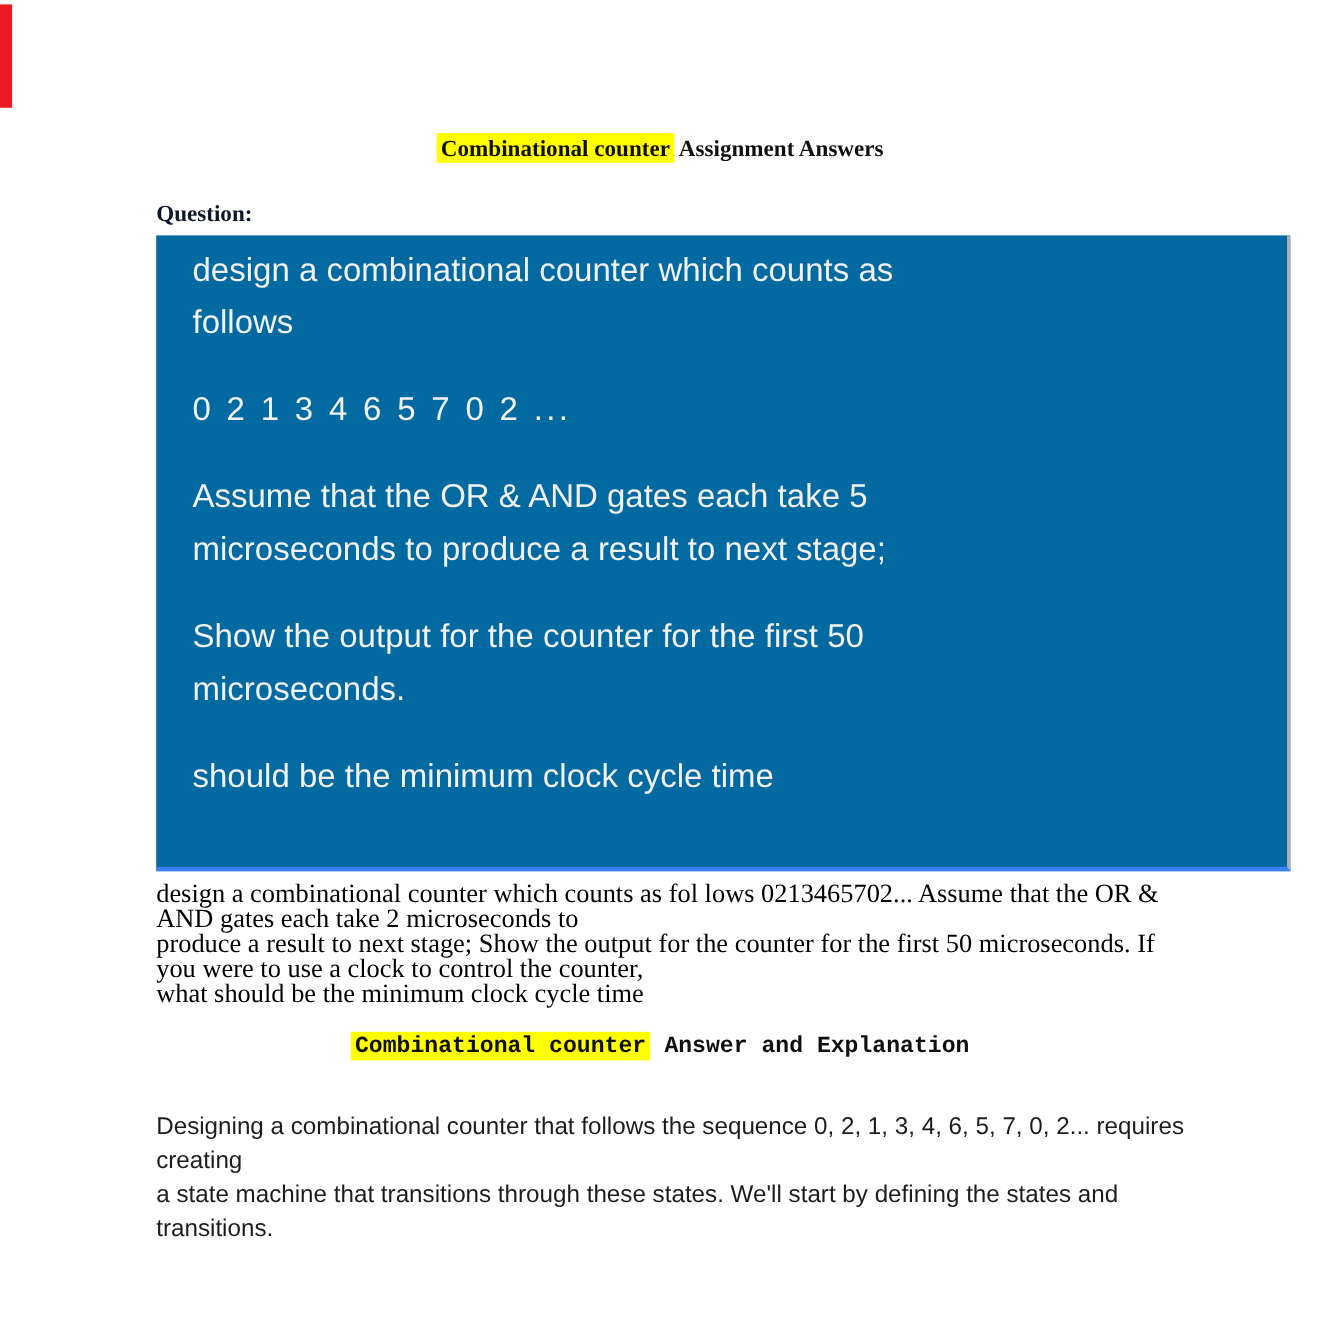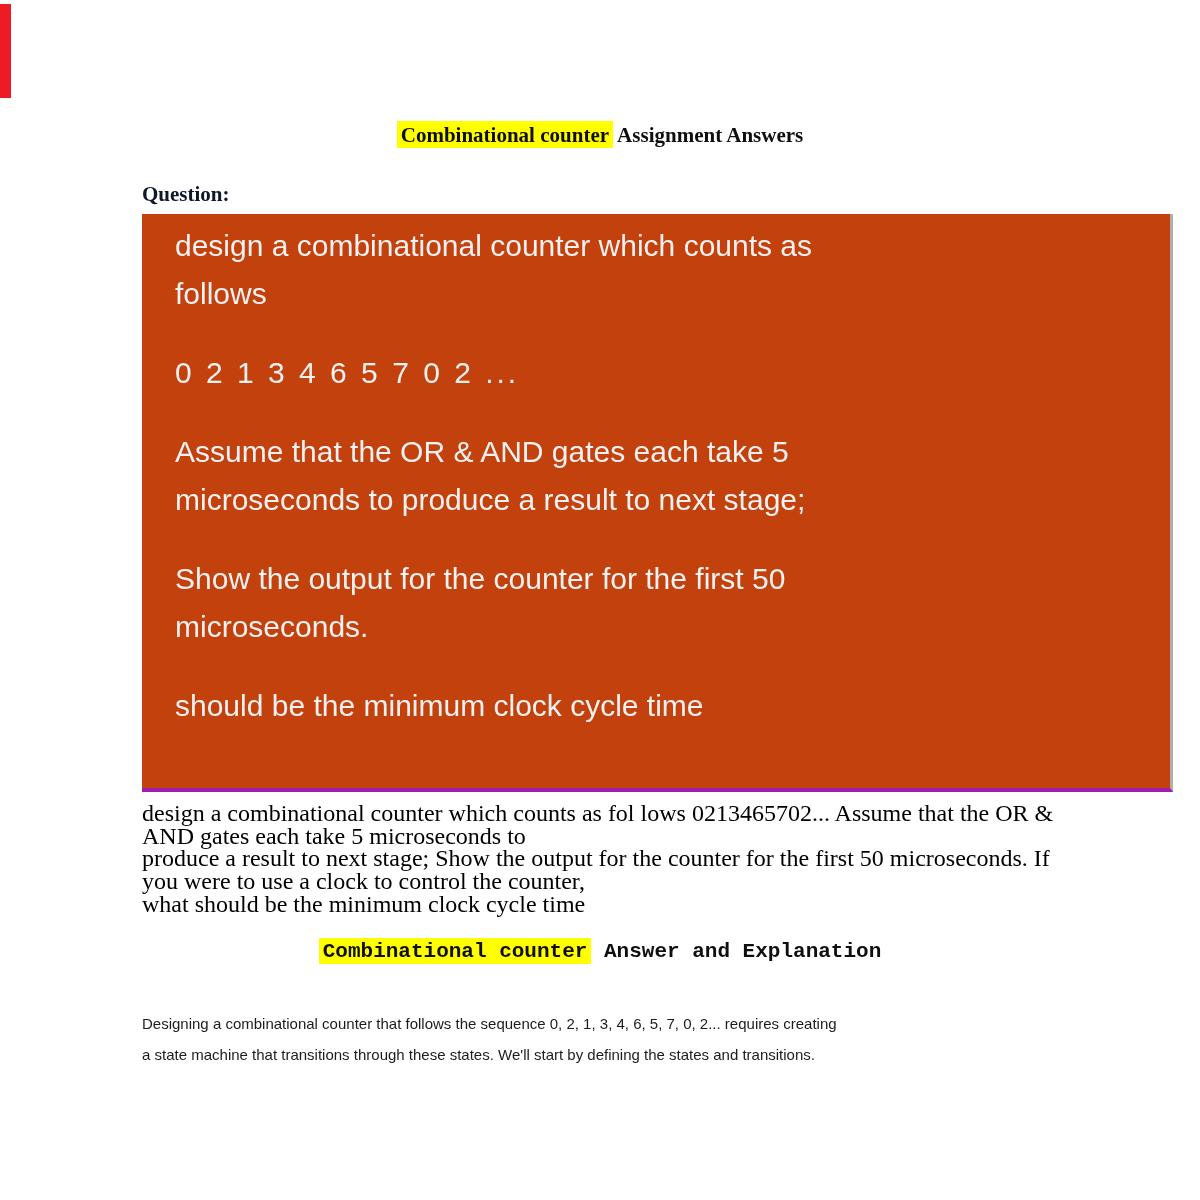--- a/index.html
+++ b/index.html
@@ -34,13 +34,13 @@
   .question-box {
     position:absolute; left:142px; top:214px;
     width:1031px; height:578px;
-    background:#c2410c;
+    background:#0369a1;
     color:#f1f1f1;
     font-family:"Liberation Sans", sans-serif;
     font-size:30px; line-height:48px;
     padding:8px 20px 0 33px;
     border-right:3px solid #aeaeae;
-    border-bottom:4px solid #a21caf;
+    border-bottom:4px solid #3b82f6;
   }
   .question-box .para { margin-bottom:31px; }
   .question-box .para:last-child { margin-bottom:0; }

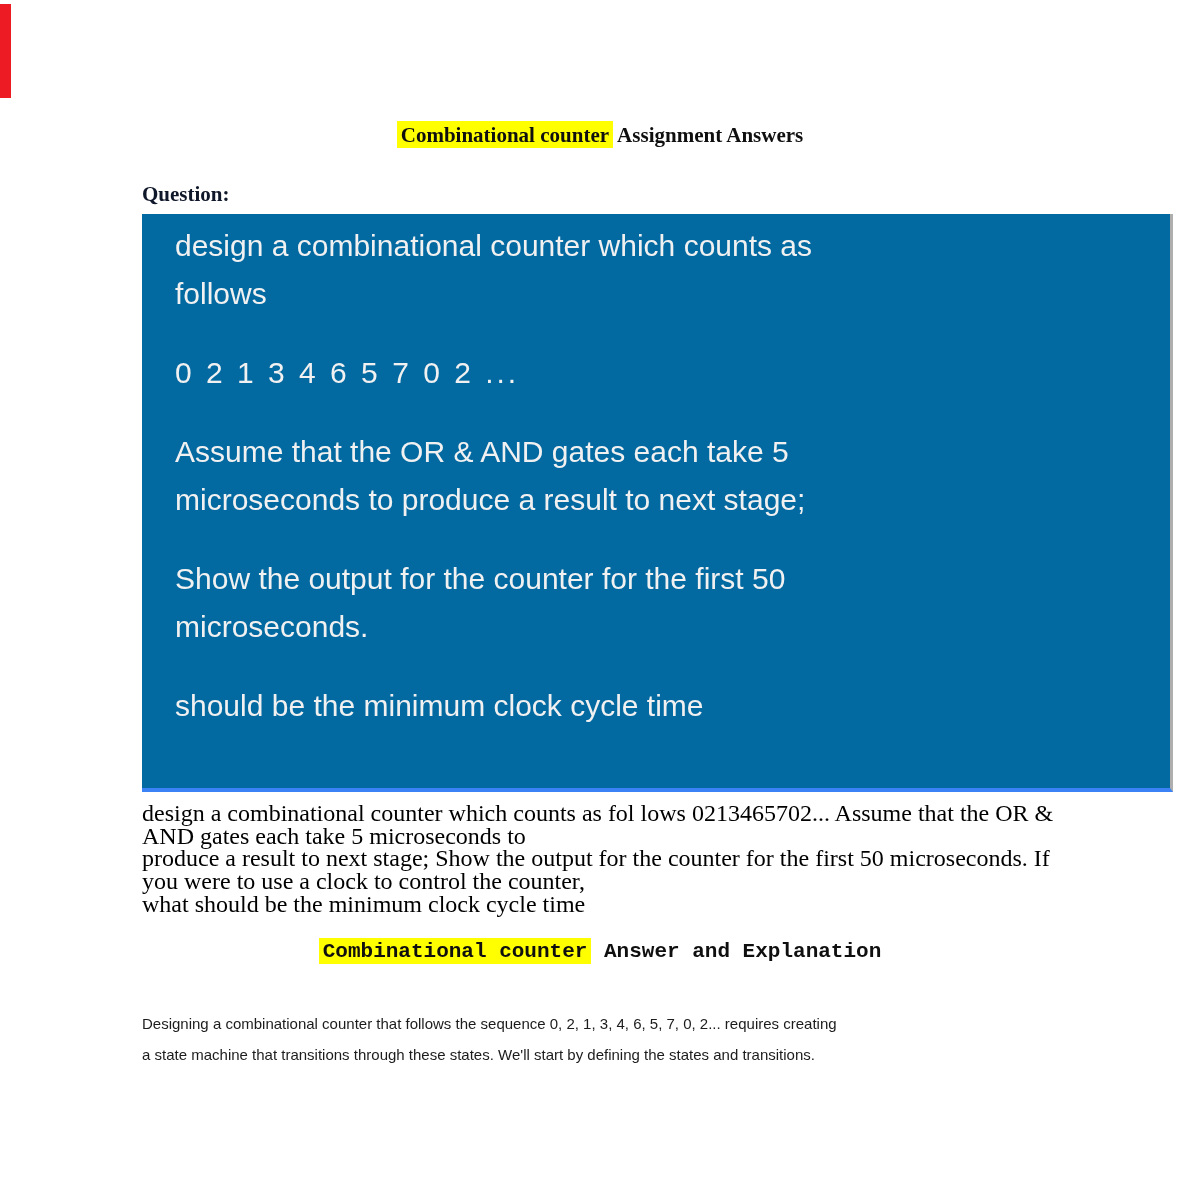--- a/index.html
+++ b/index.html
@@ -98,7 +98,7 @@
 
 <div class="ocr-text">
   <div>design a combinational counter which counts as fol lows 0213465702... Assume that the OR &amp;</div>
-  <div>AND gates each take 5 microseconds to</div>
+  <div>AND gates each take 2 microseconds to</div>
   <div>produce a result to next stage; Show the output for the counter for the first 50 microseconds. If</div>
   <div>you were to use a clock to control the counter,</div>
   <div>what should be the minimum clock cycle time</div>

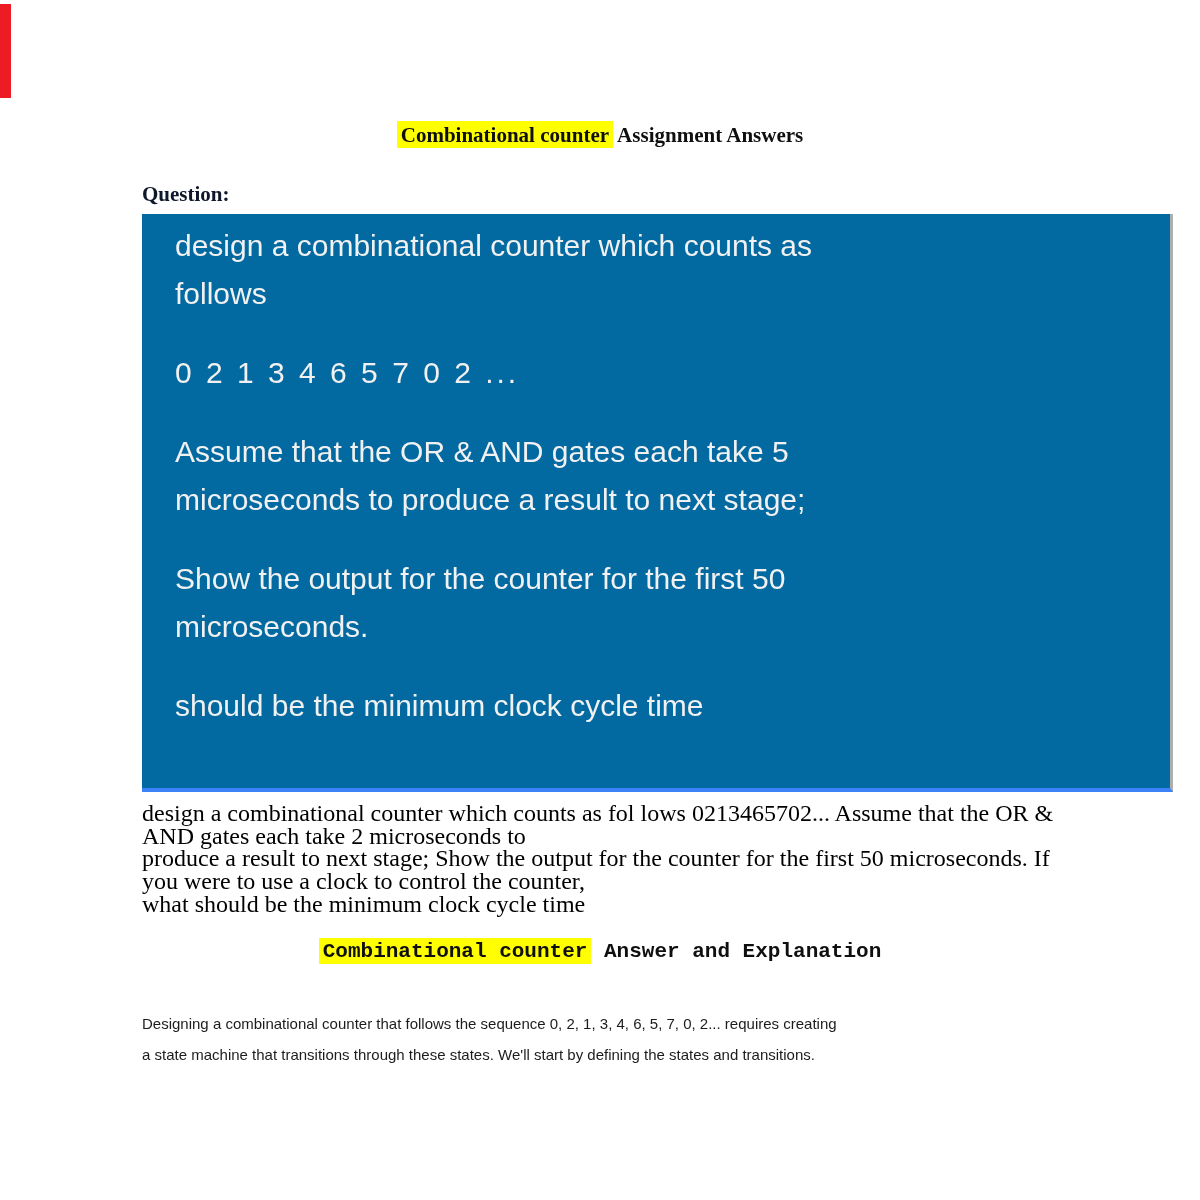--- a/index.html
+++ b/index.html
@@ -61,7 +61,7 @@
   .answer-paragraph {
     position:absolute; left:142px; top:1008px;
     font-family:"Liberation Sans", sans-serif;
-    font-size:15px; line-height:31px;
+    font-size:22px; line-height:31px;
     color:#1c1c1c;
     width:950px;
   }

